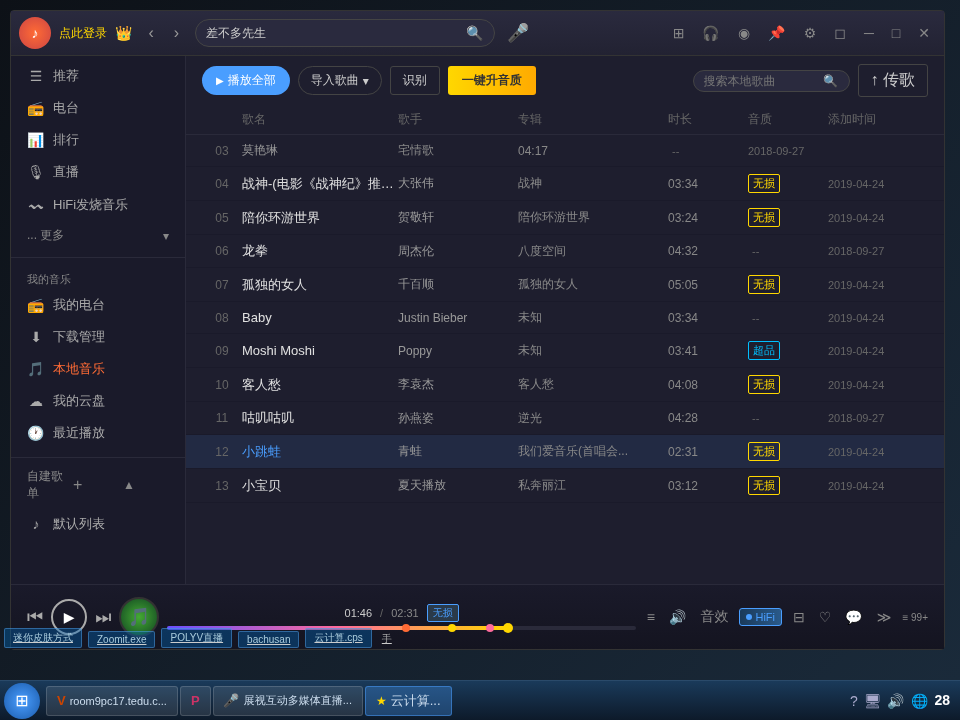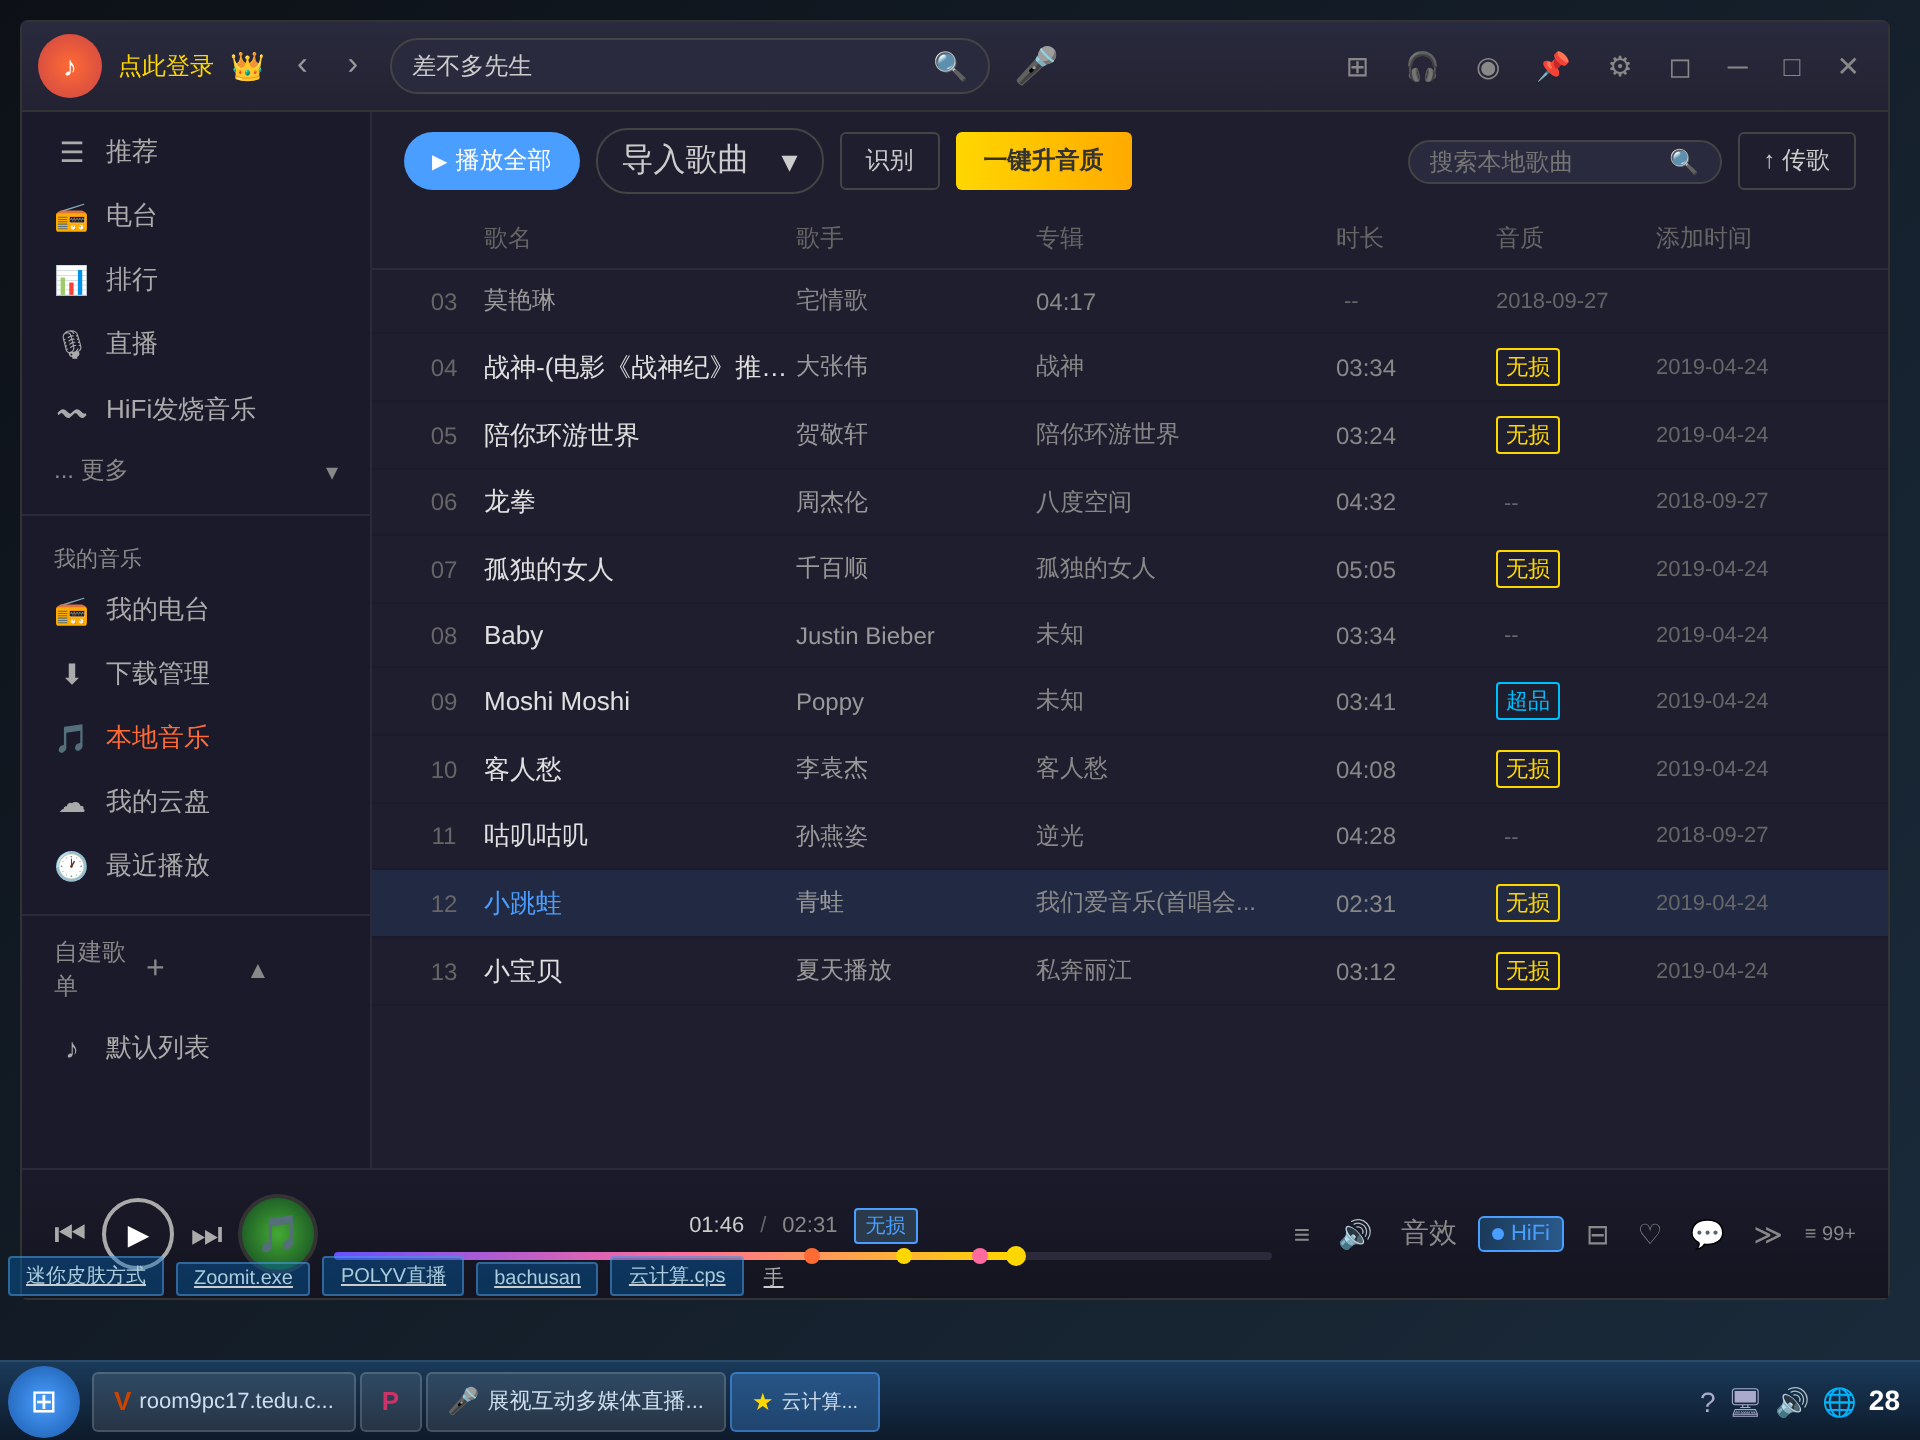--- a/index.html
+++ b/index.html
@@ -49,7 +49,7 @@
     .toolbar { display: flex; align-items: center; padding: 8px 16px; gap: 8px; flex-shrink: 0; }
     .btn-play-all { background: #4a9eff; border: none; color: white; padding: 6px 14px; border-radius: 16px; cursor: pointer; font-size: 12px; display: flex; align-items: center; gap: 4px; }
     .btn-play-all .play-icon { font-size: 10px; }
-    .btn-import { background: none; border: 1px solid #444; color: #ccc; padding: 5px 12px; border-radius: 16px; cursor: pointer; font-size: 16px; display: flex; align-items: center; gap: 16px; }
+    .btn-import { background: none; border: 1px solid #444; color: #ccc; padding: 5px 12px; border-radius: 16px; cursor: pointer; font-size: 12px; display: flex; align-items: center; gap: 4px; }
     .btn-recognize { background: none; border: 1px solid #444; color: #ccc; padding: 5px 12px; border-radius: 3px; cursor: pointer; font-size: 12px; }
     .btn-upgrade { background: linear-gradient(90deg, #ffd700, #ffaa00); border: none; color: #333; padding: 6px 14px; border-radius: 3px; cursor: pointer; font-size: 12px; font-weight: bold; }
     .toolbar-search { margin-left: auto; display: flex; align-items: center; background: #2a2a3e; border: 1px solid #444; border-radius: 14px; padding: 3px 10px; }

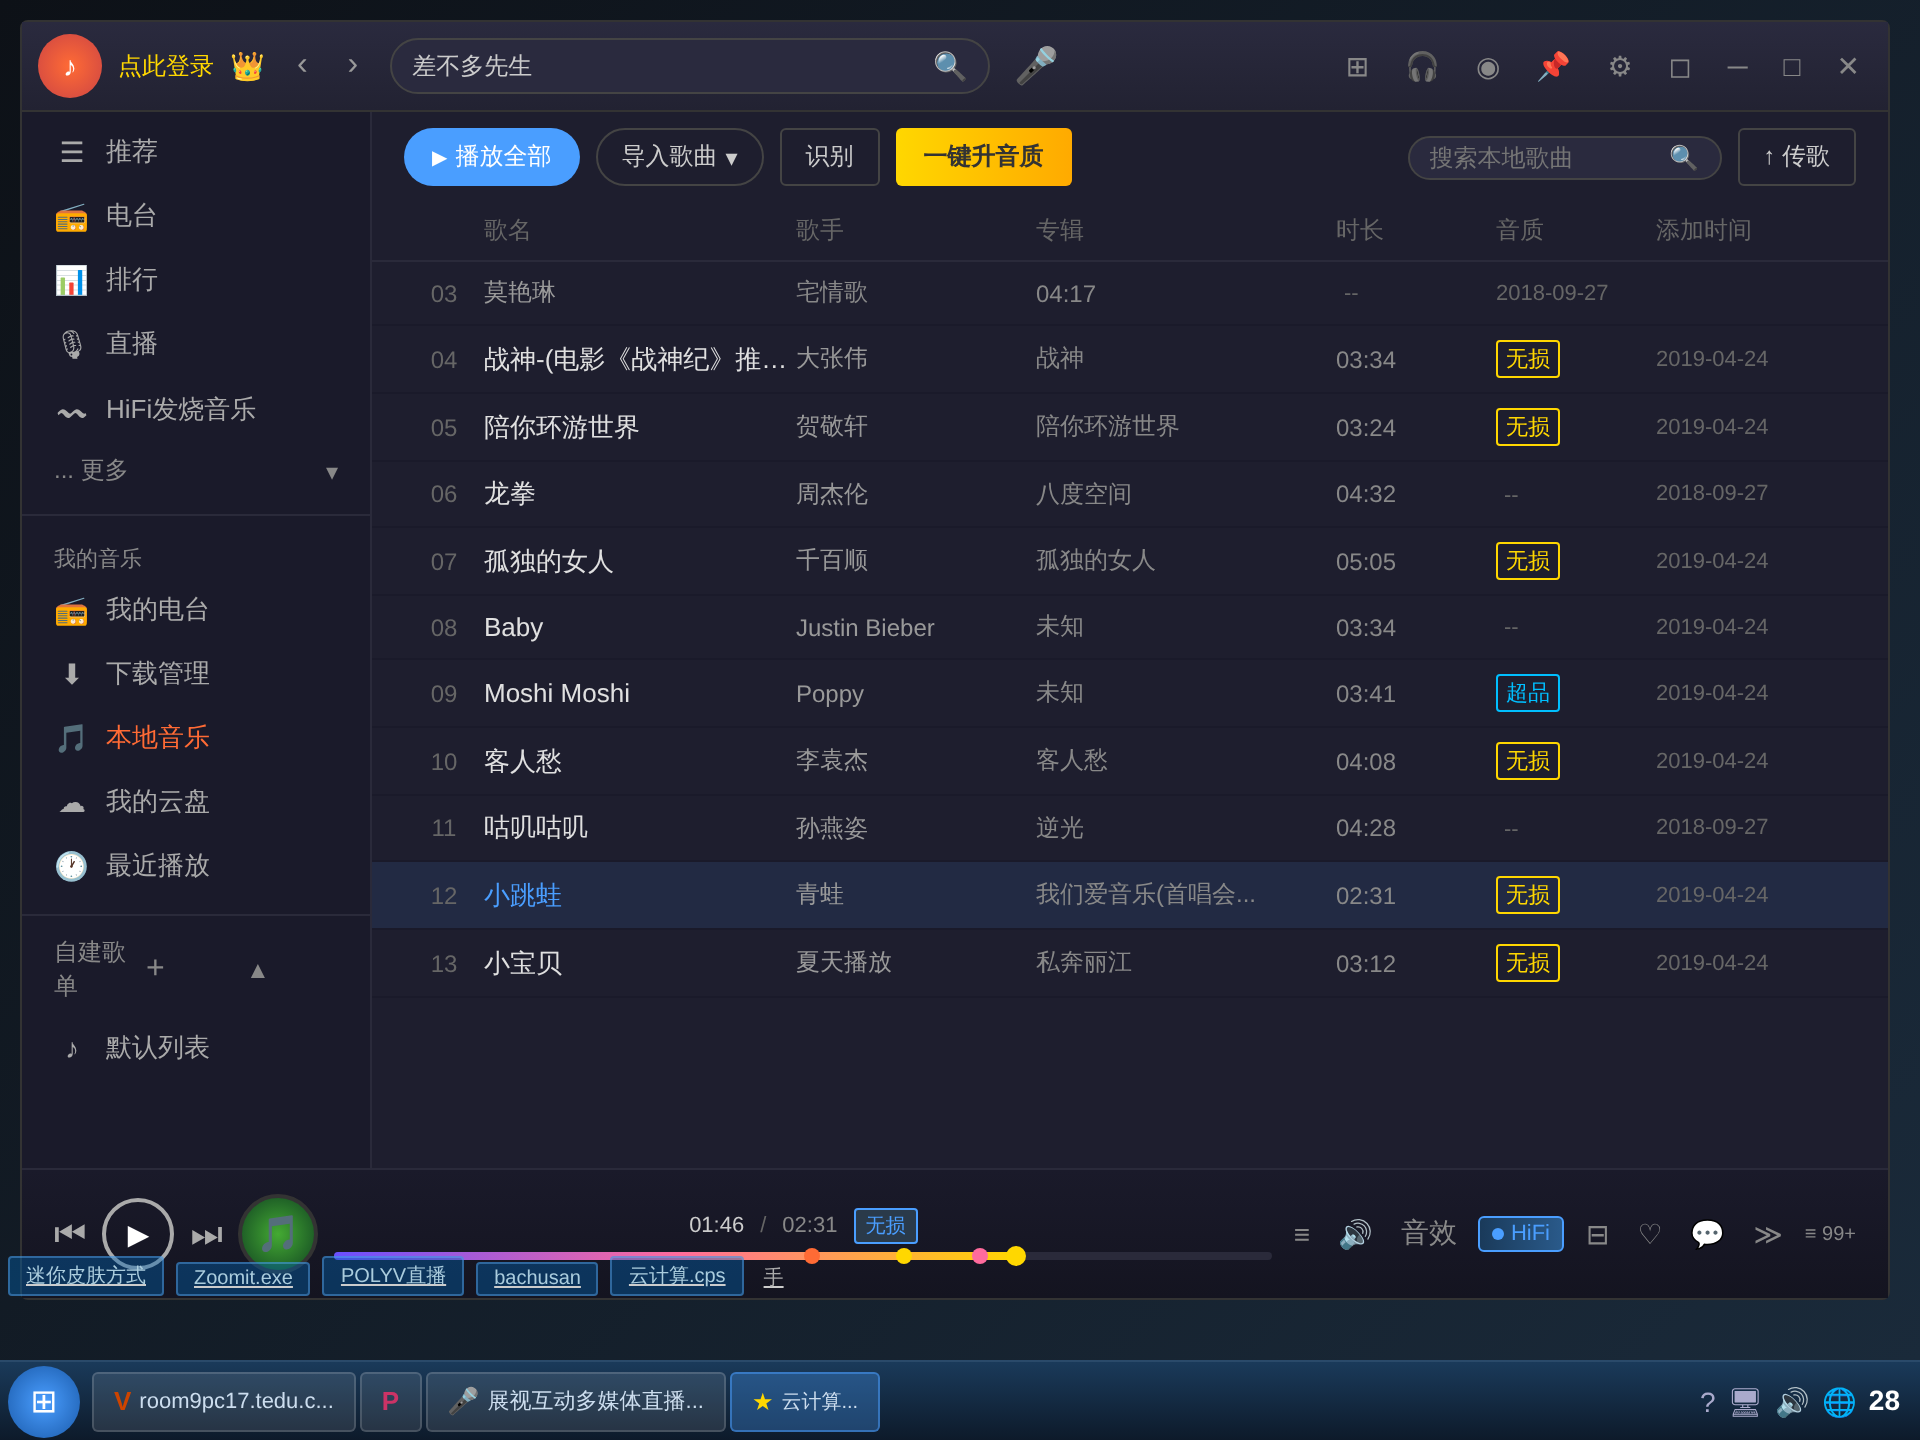--- a/index.html
+++ b/index.html
@@ -54,7 +54,7 @@
     .btn-upgrade { background: linear-gradient(90deg, #ffd700, #ffaa00); border: none; color: #333; padding: 6px 14px; border-radius: 3px; cursor: pointer; font-size: 12px; font-weight: bold; }
     .toolbar-search { margin-left: auto; display: flex; align-items: center; background: #2a2a3e; border: 1px solid #444; border-radius: 14px; padding: 3px 10px; }
     .toolbar-search-input { background: none; border: none; color: #ccc; font-size: 12px; outline: none; width: 120px; }
-    .btn-upload { background: none; border: 1px solid #444; color: #ccc; padding: 5px 12px; border-radius: 3px; cursor: pointer; font-size: 12px; }
+    .btn-upload { background: none; border: 1px solid #444; color: #ccc; padding: 5px 12px; border-radius: 3px; cursor: pointer; font-size: 16px; }
 
     
     .song-list { flex: 1; overflow-y: auto; }

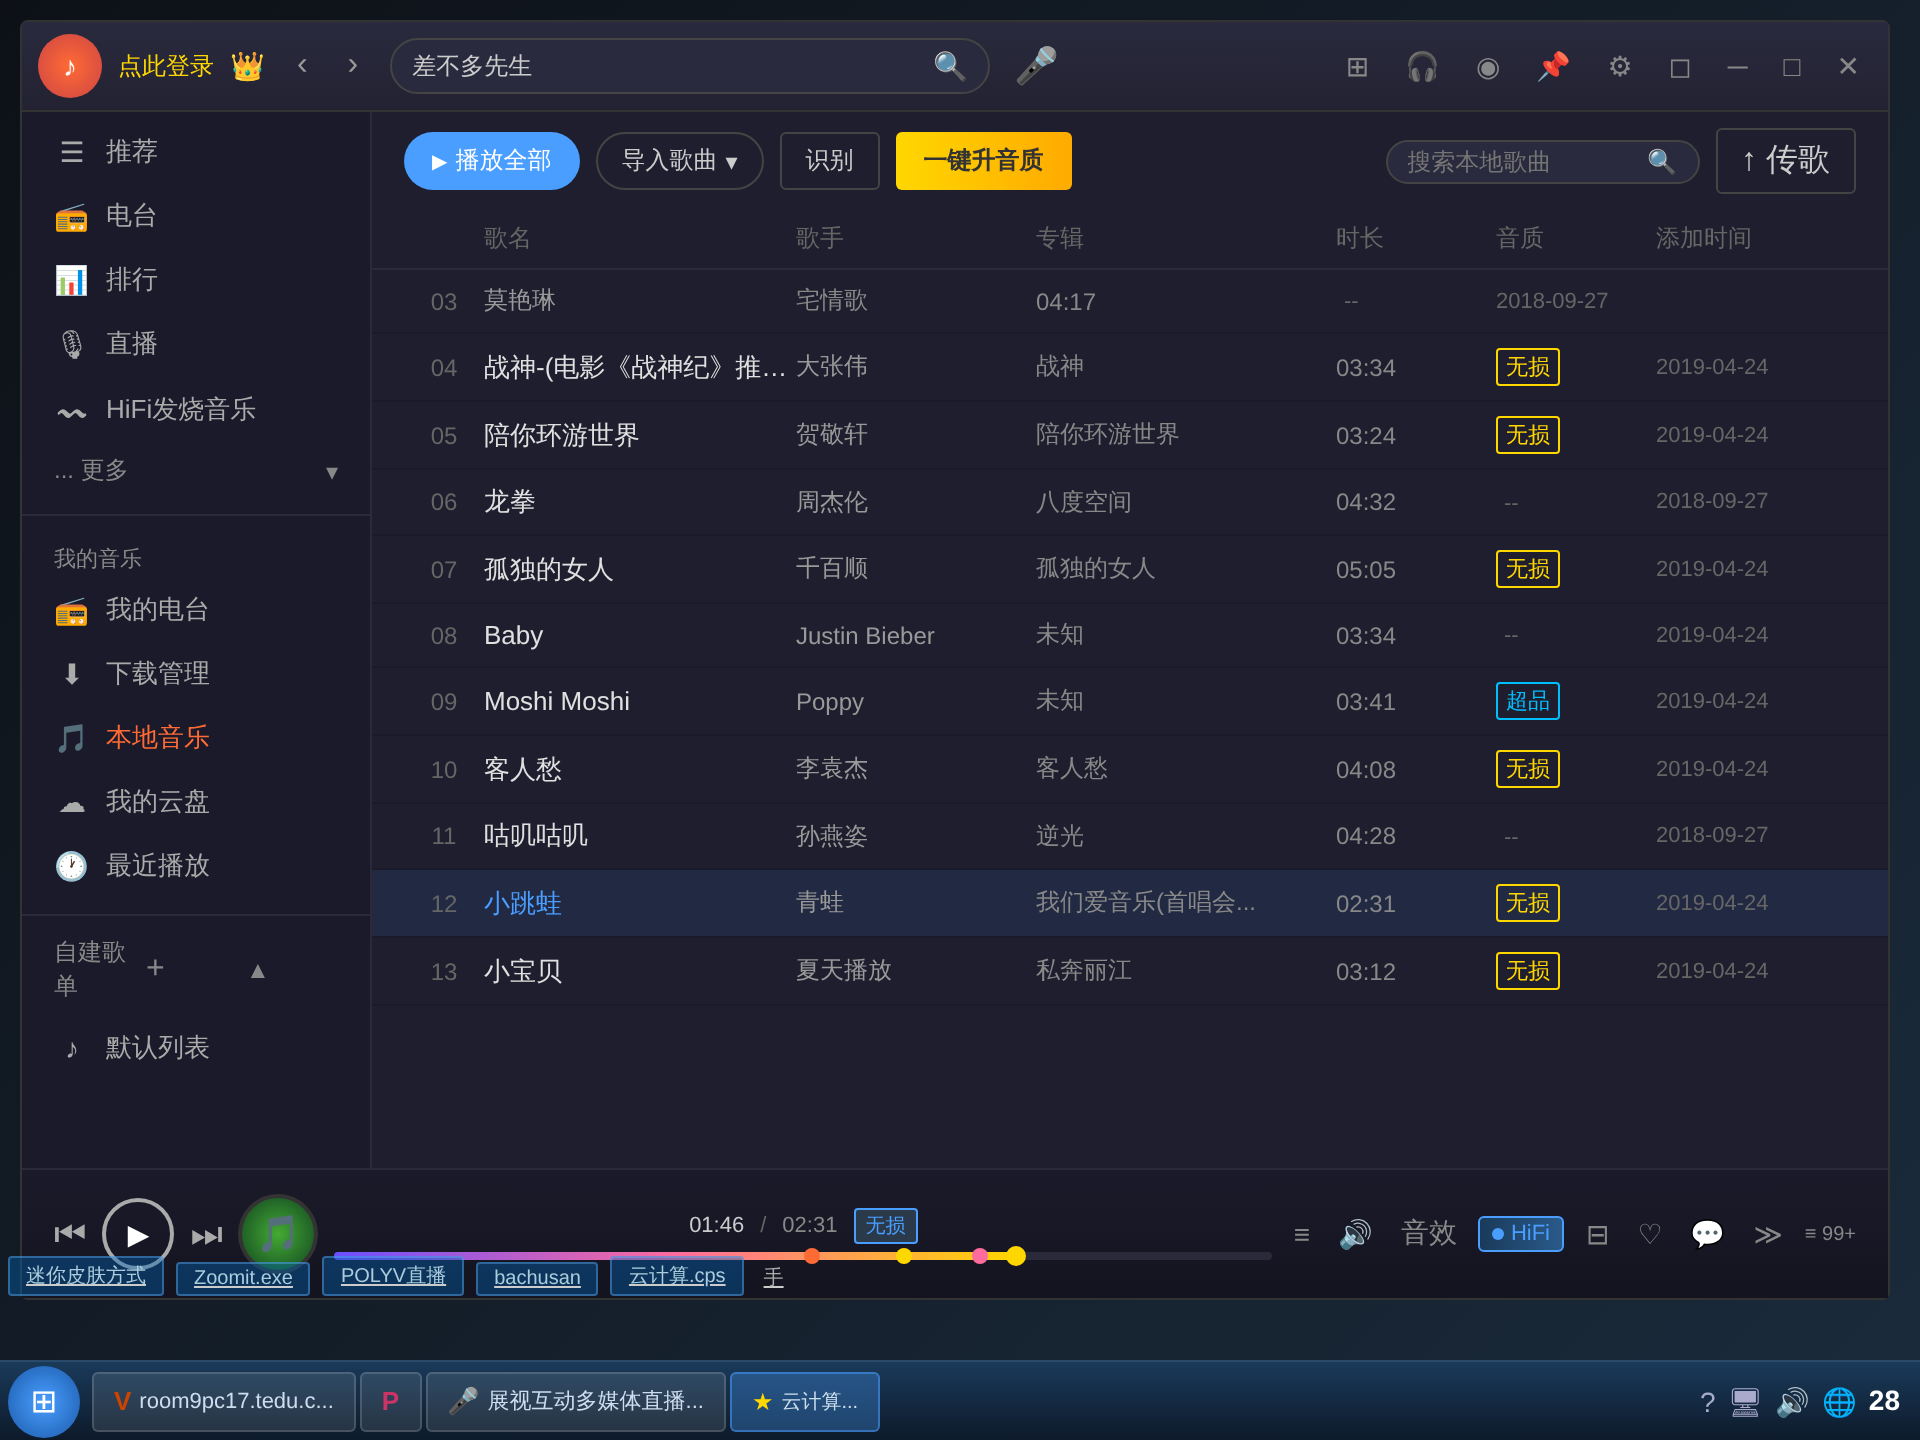--- a/index.html
+++ b/index.html
@@ -441,7 +441,7 @@
 
   <div class="taskbar-item active">
     <span class="taskbar-item-icon" style="color:#ffd700; font-size:12px">★</span>
-    <span style="font-size:10px">云计算...</span>
+    <span style="font-size:13px">云计算...</span>
   </div>
 
   <div class="taskbar-right">

